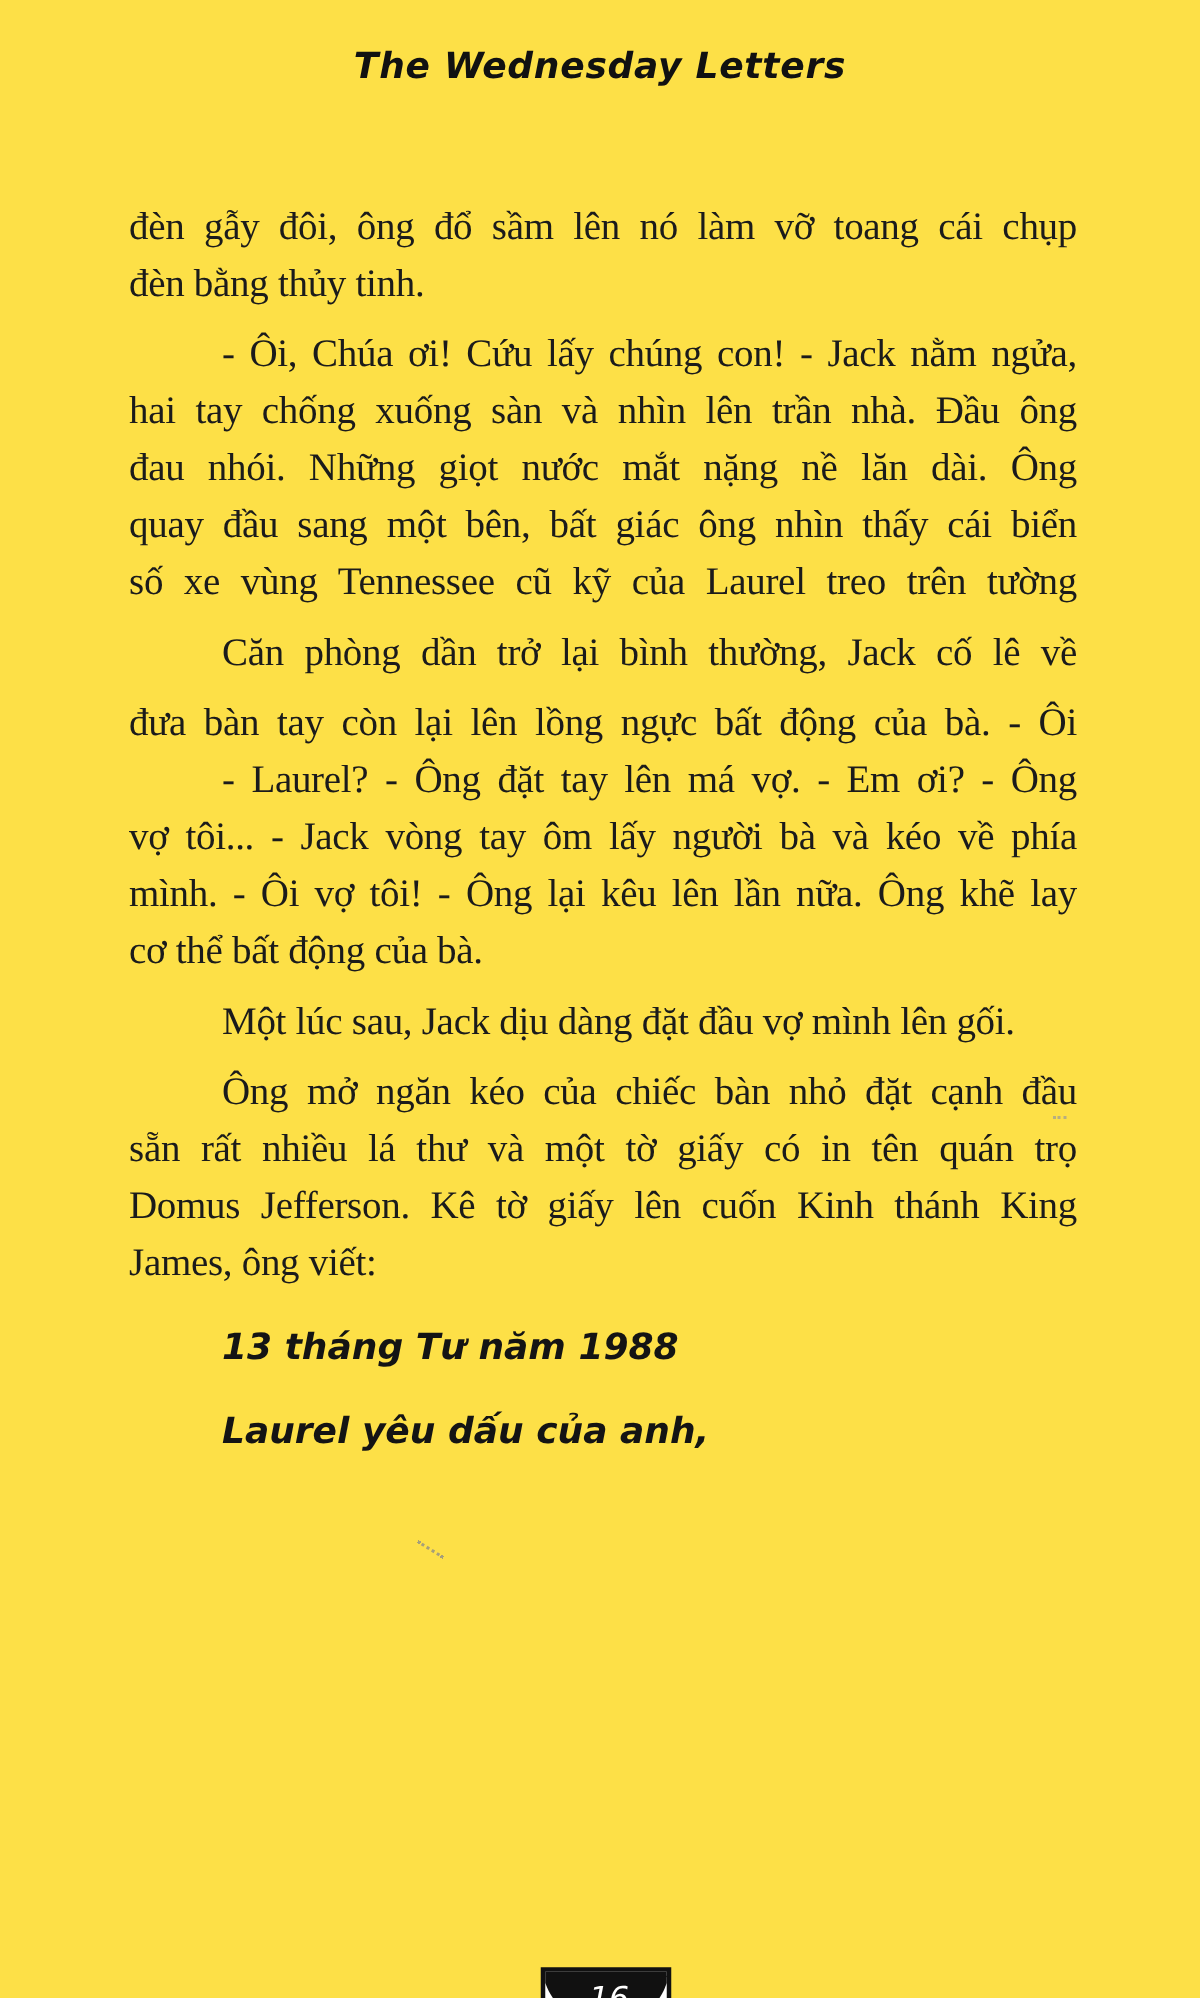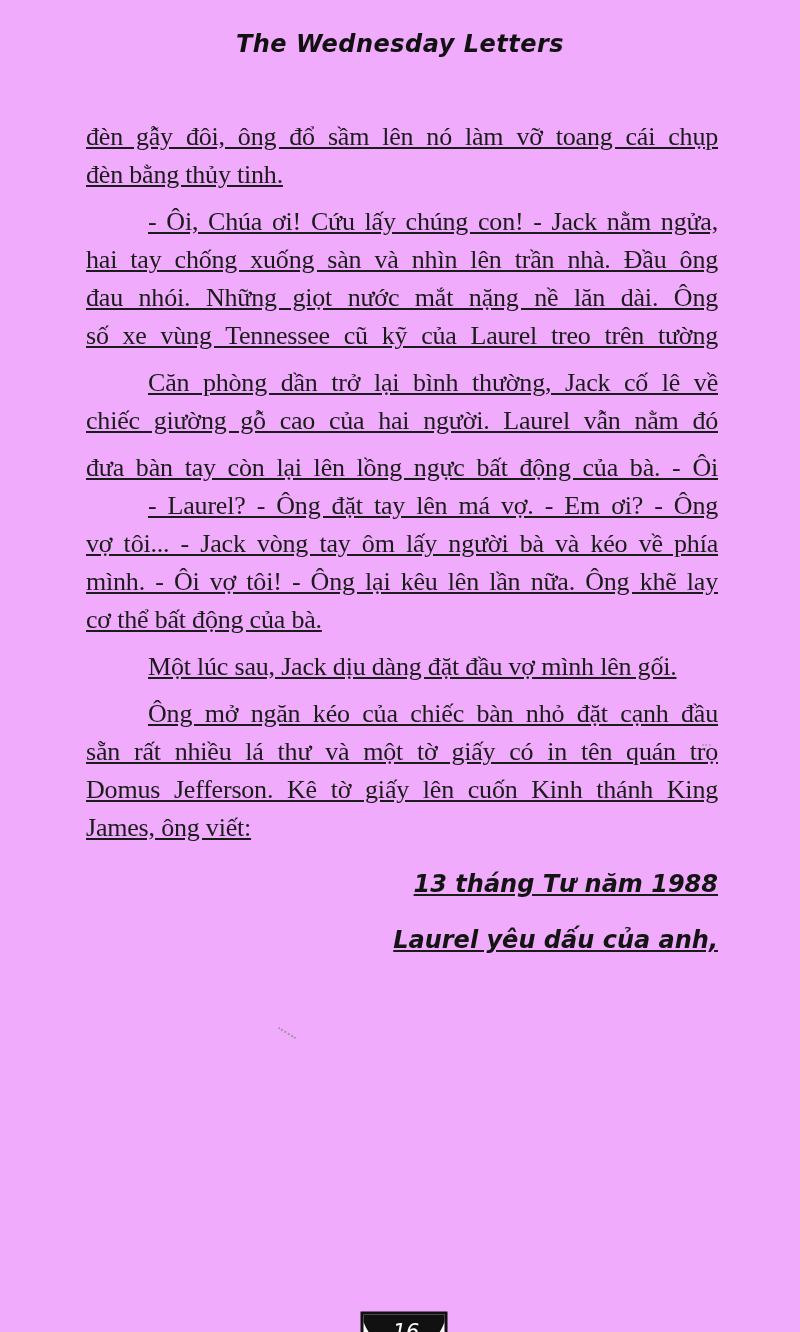--- a/index.html
+++ b/index.html
@@ -7,7 +7,7 @@
     position:relative;
     width:800px;height:1332px;
     margin:0 auto;
-    background:#f0abfc;
+    background:#fde047;
     overflow:hidden;
     font-family:"Liberation Serif", serif;
     color:#1b1b1b;

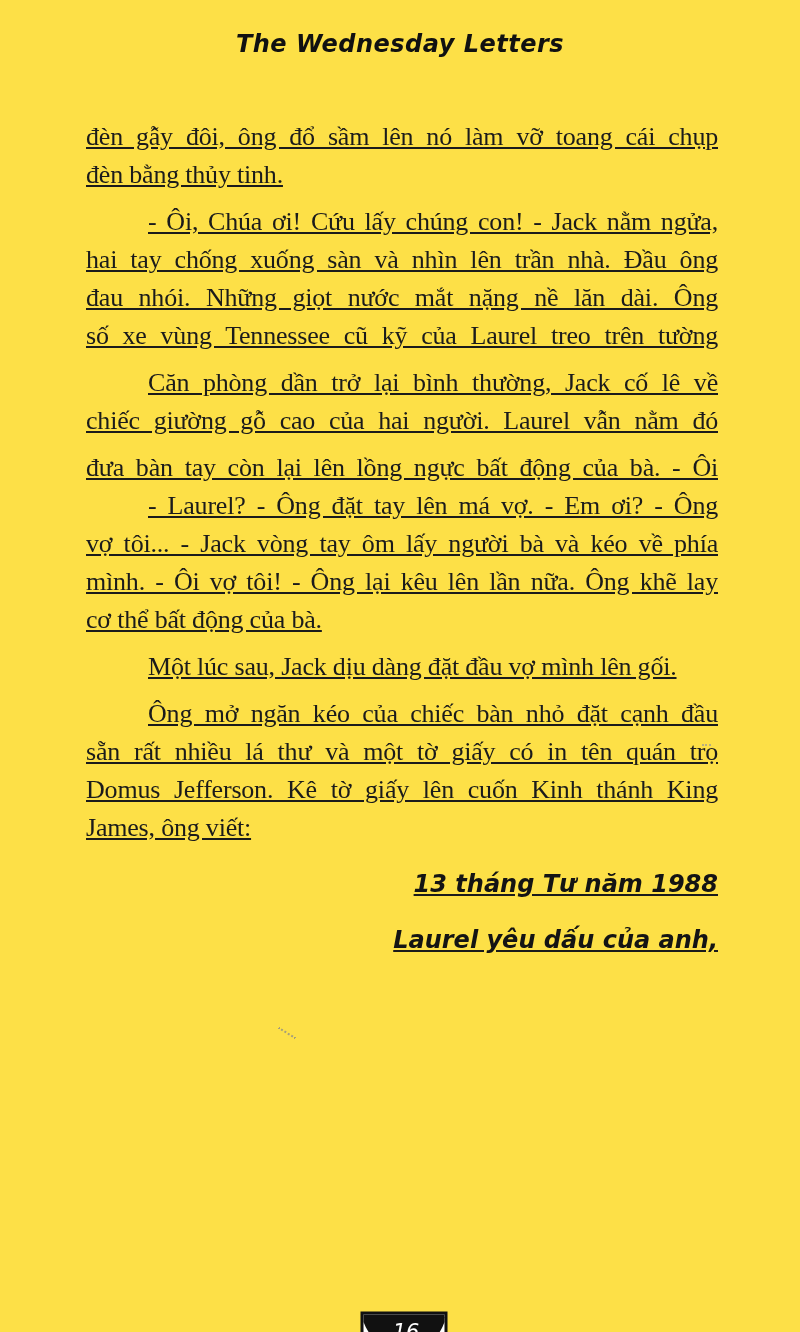--- a/index.html
+++ b/index.html
@@ -24,9 +24,8 @@
   }
   .body-text{
     position:absolute;
-    left:86px;top:118px;
+    left:86px;top:132px;
     width:632px;
-    text-decoration:underline;
   }
   .para{margin:0 0 9px 0;}
   .ln{

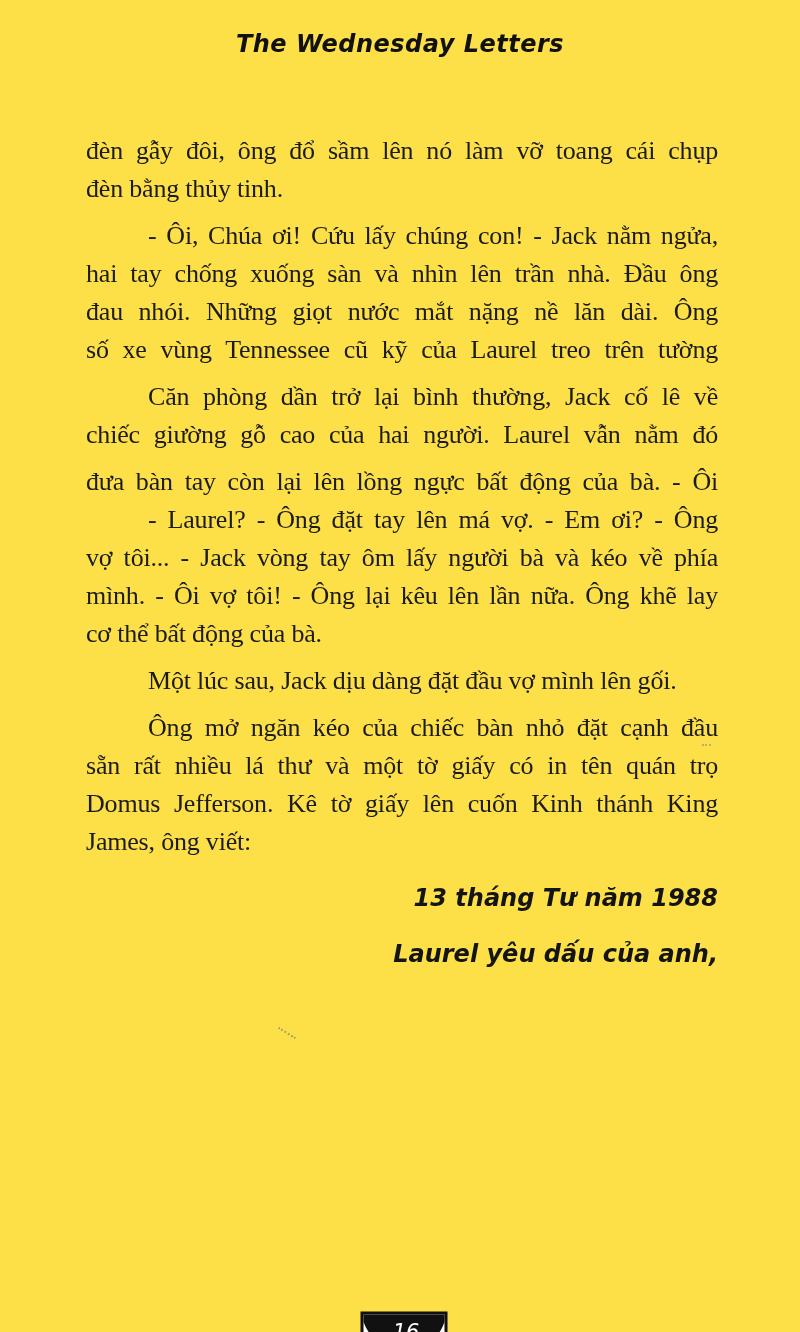--- a/index.html
+++ b/index.html
@@ -95,6 +95,7 @@
       <div class="ln j ind">- Ôi, Chúa ơi! Cứu lấy chúng con! - Jack nằm ngửa,</div>
       <div class="ln j">hai tay chống xuống sàn và nhìn lên trần nhà. Đầu ông</div>
       <div class="ln j">đau nhói. Những giọt nước mắt nặng nề lăn dài. Ông</div>
+      <div class="ln j">quay đầu sang một bên, bất giác ông nhìn thấy cái biển</div>
       <div class="ln j">số xe vùng Tennessee cũ kỹ của Laurel treo trên tường</div>
     </div>
 

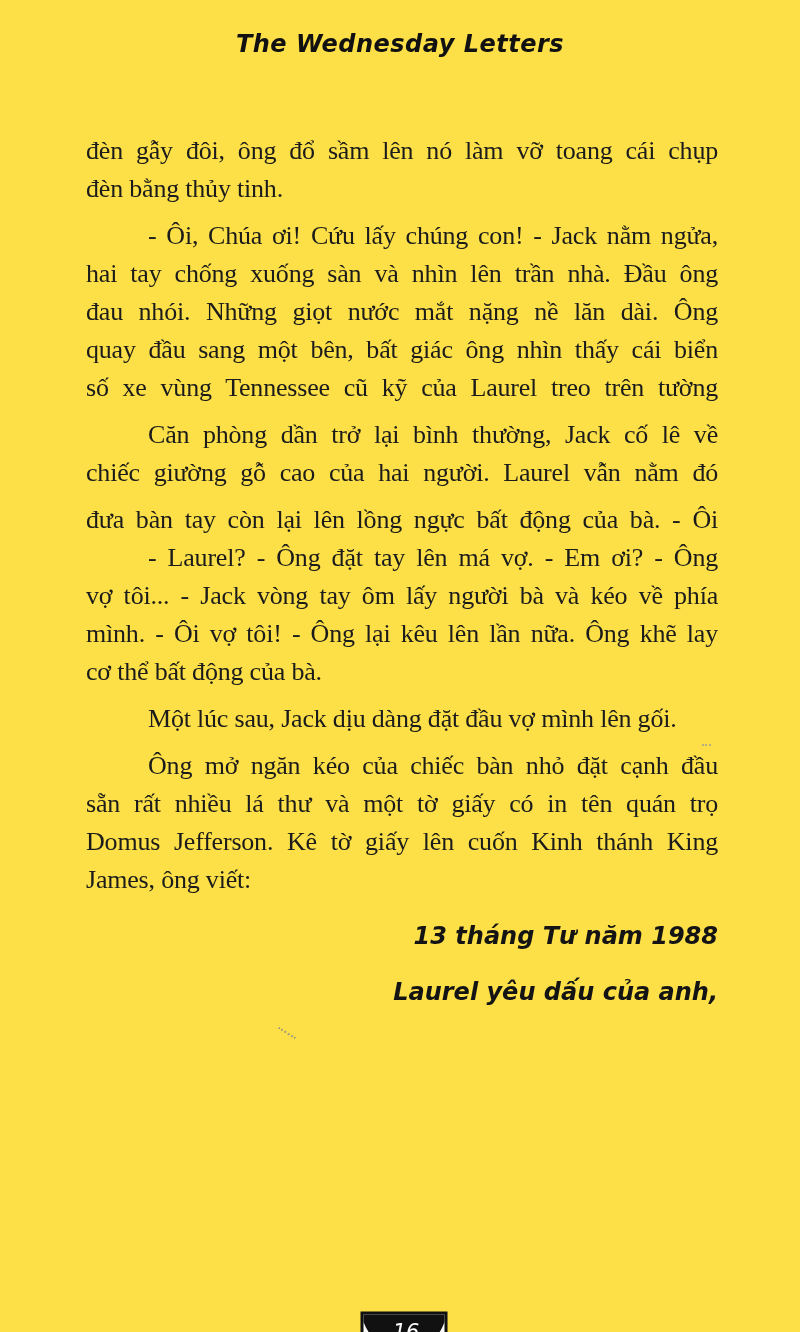--- a/index.html
+++ b/index.html
@@ -101,7 +101,6 @@
 
     <div class="para">
       <div class="ln j ind">Căn phòng dần trở lại bình thường, Jack cố lê về</div>
-      <div class="ln j">chiếc giường gỗ cao của hai người. Laurel vẫn nằm đó</div>
     </div>
 
     <div class="para">

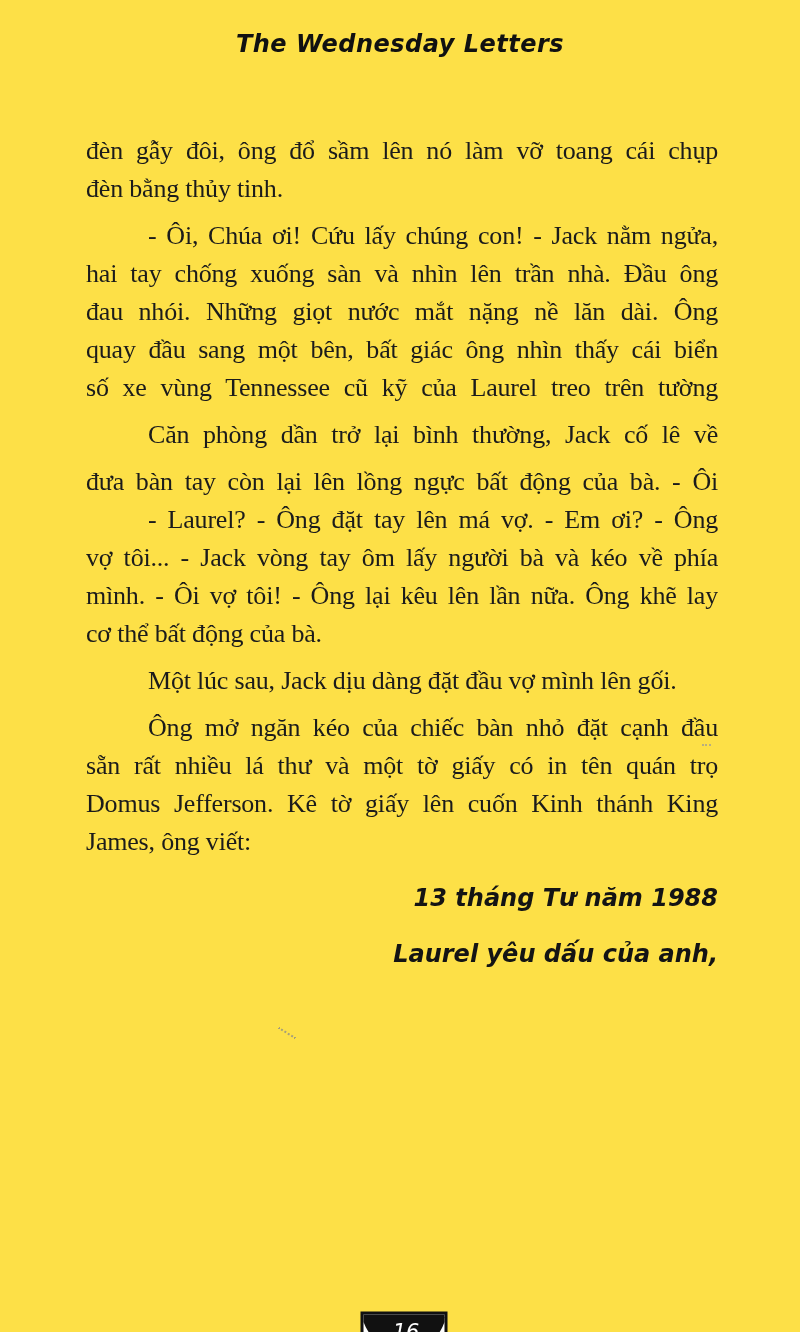--- a/index.html
+++ b/index.html
@@ -47,7 +47,7 @@
     font-size:24px;
     color:#141414;
   }
-  .letter-line{line-height:30px;text-align:right;}
+  .letter-line{line-height:30px;}
   .letter-line + .letter-line{margin-top:26px;}
   .footer{
     position:absolute;

